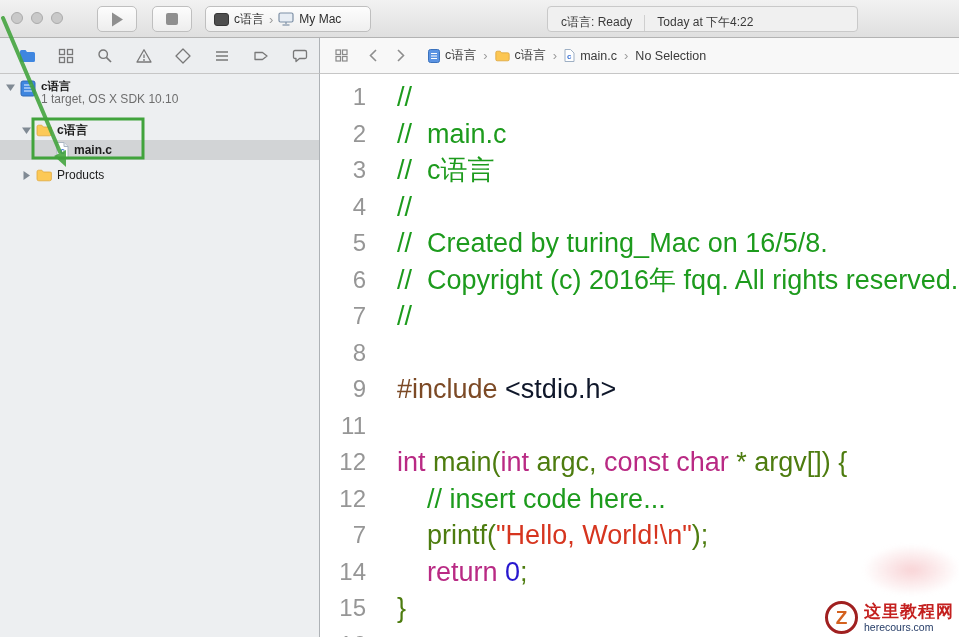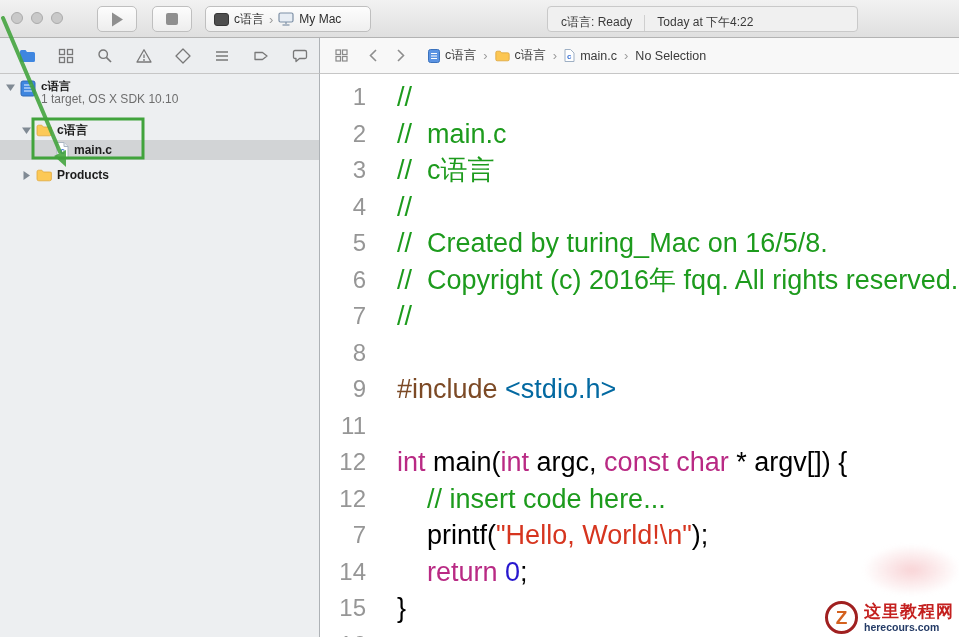--- a/index.html
+++ b/index.html
@@ -46,7 +46,7 @@
   .proj-sub { font-size:12px; color:#6e6e6e; line-height:12px; }
   .row-folder { margin-top:8px; padding-left:22px; font-weight:700; }
   .row-file { padding-left:56px; font-weight:700; background:#d2d4d6; }
-  .row-products { margin-top:5px; padding-left:22px; font-weight:700; }
+  .row-products { margin-top:5px; padding-left:22px; font-weight:400; }
 
   .editor { flex:1; background:#fff; display:flex; overflow:hidden;
     font-size:27px; line-height:36.5px; color:#000; }

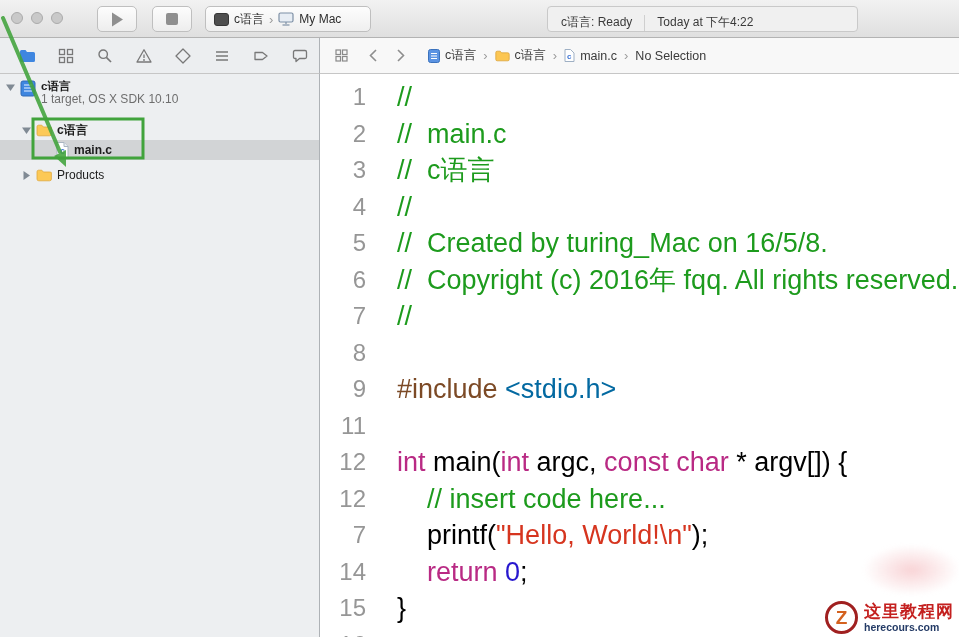--- a/index.html
+++ b/index.html
@@ -56,7 +56,7 @@
   .code-line { height:36.5px; }
   .tok-c   { color:#1d9b1d; }
   .tok-pp  { color:#7c4a26; }
-  .tok-inc { color:#0369a1; }
+  .tok-inc { color:#0f172a; }
   .tok-k   { color:#b92a84;margin-top:8px; }
   .tok-str { color:#d6351f; }
   .tok-num { color:#2717ce; }

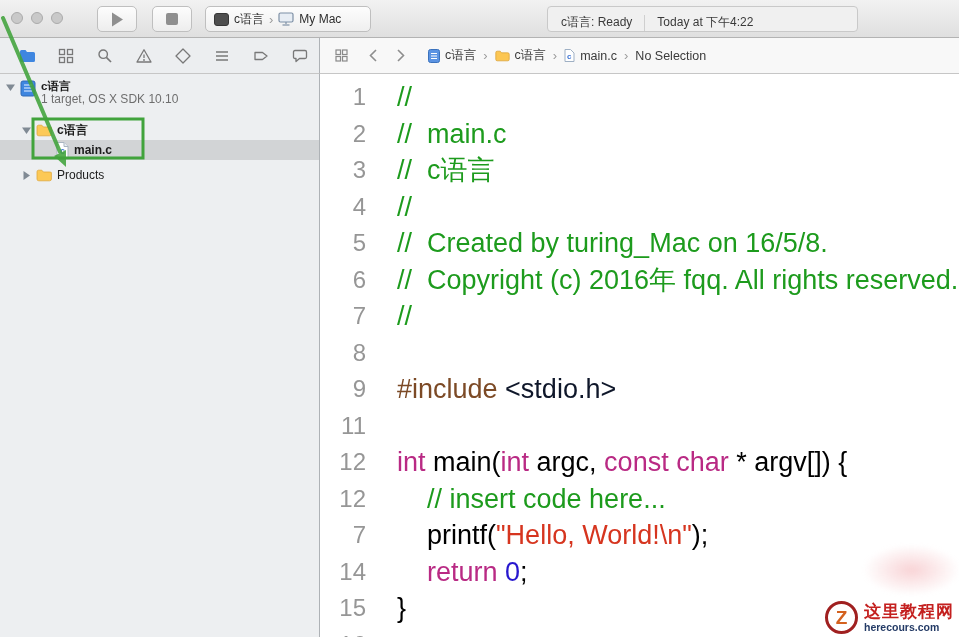--- a/index.html
+++ b/index.html
@@ -60,7 +60,7 @@
   .tok-k   { color:#b92a84;margin-top:8px; }
   .tok-str { color:#d6351f; }
   .tok-num { color:#2717ce; }
-  .tok-p   { color:#000000;margin-top:46px; }
+  .tok-p   { color:#4d7c0f;margin-top:46px; }
 
   
   .annotation { position:absolute; left:0; top:0; width:959px; height:637px; pointer-events:none; z-index:50; }

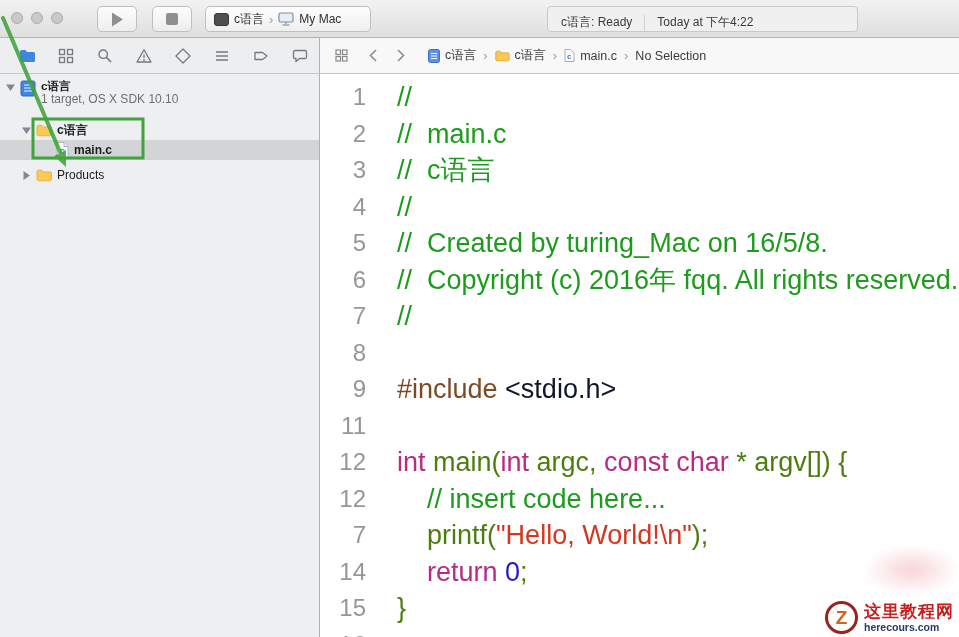--- a/index.html
+++ b/index.html
@@ -72,7 +72,7 @@
   .wm-logo { width:33px; height:33px; border:3px solid #a02020; border-radius:50%;
     display:flex; align-items:center; justify-content:center; font-weight:800; font-size:19px; color:#d4611e; background:#fff; }
   .wm-title { font-size:17px; font-weight:700; color:#c4201f; letter-spacing:1px; line-height:19px; }
-  .wm-url { font-size:10.5px; color:#243b66; line-height:12px;font-weight:bold; }
+  .wm-url { font-size:10.5px; color:#243b66; line-height:12px; }
 </style>
 </head>
 <body>

